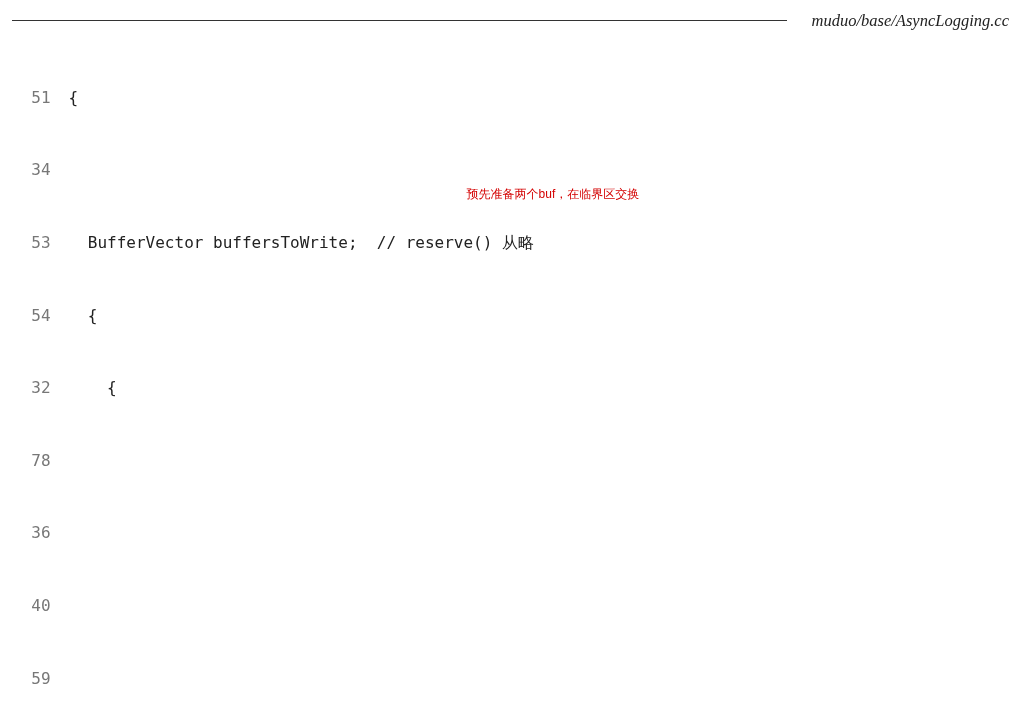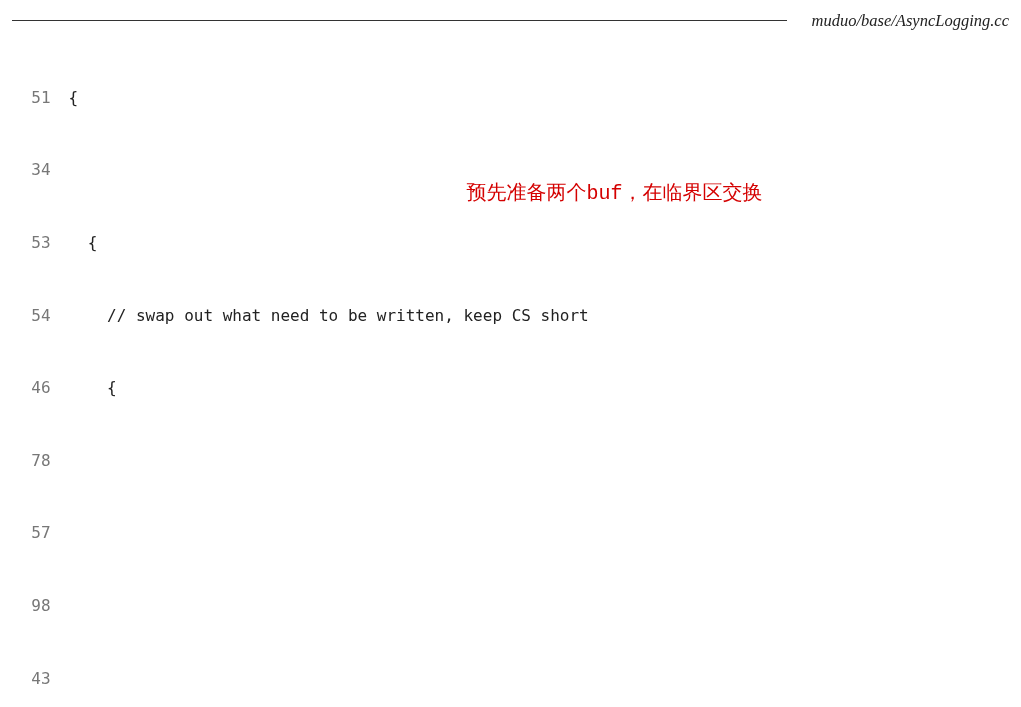--- a/index.html
+++ b/index.html
@@ -59,8 +59,8 @@
   .anno {
     position: absolute;
     color: #d40000;
-    font-family: Liberation Mono, monospace;
-    font-size: 20px;
+    font-family: Liberation Sans, sans-serif;
+    font-size: 12px;
     white-space: nowrap;
     text-align: right;
   }

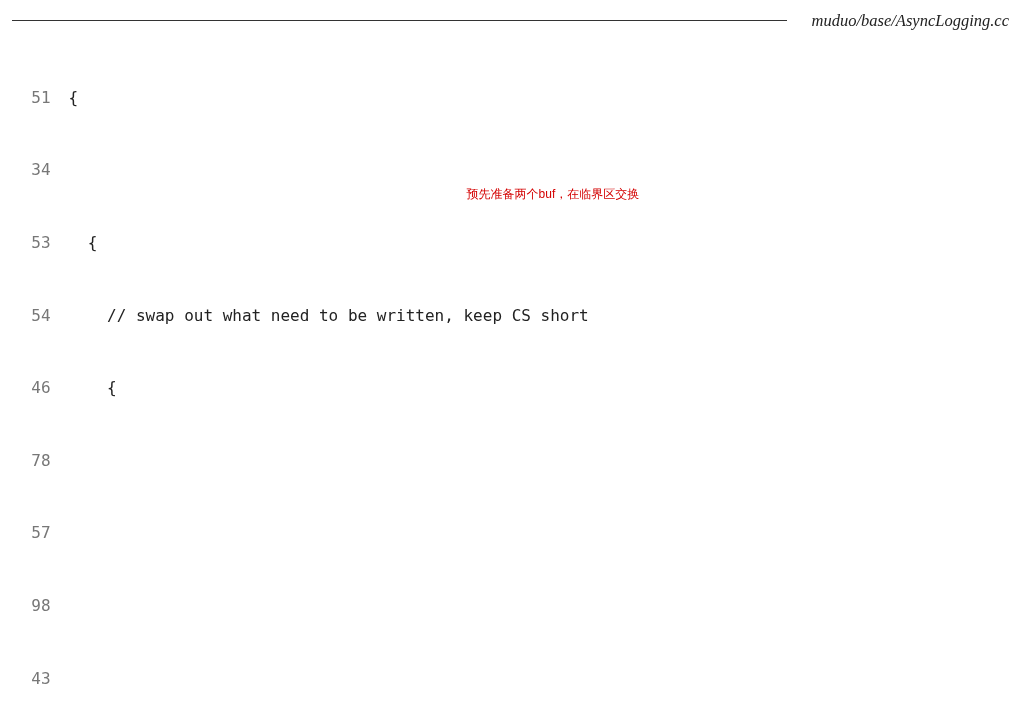--- a/index.html
+++ b/index.html
@@ -108,6 +108,7 @@
     <div class="line">
       <span class="anno" style="left:398px;">预先准备两个buf，在临界区交换</span>
     </div>
+    <div class="line">  BufferVector buffersToWrite;  // reserve() 从略</div>
     <div class="line">  {</div>
     <div class="line">    // swap out what need to be written, keep CS short</div>
     <div class="line">    {</div>

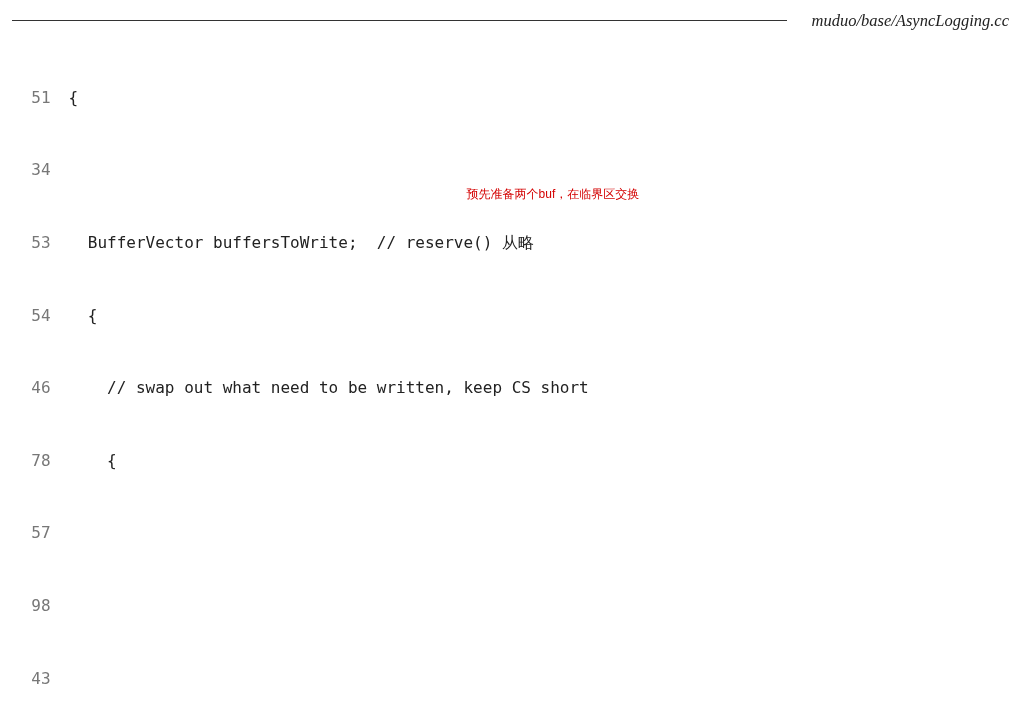--- a/index.html
+++ b/index.html
@@ -79,7 +79,7 @@
     <div class="line">34</div>
     <div class="line">53</div>
     <div class="line">54</div>
-    <div class="line">46</div>
+    <div class="line">32</div>
     <div class="line">78</div>
     <div class="line">57</div>
     <div class="line">98</div>

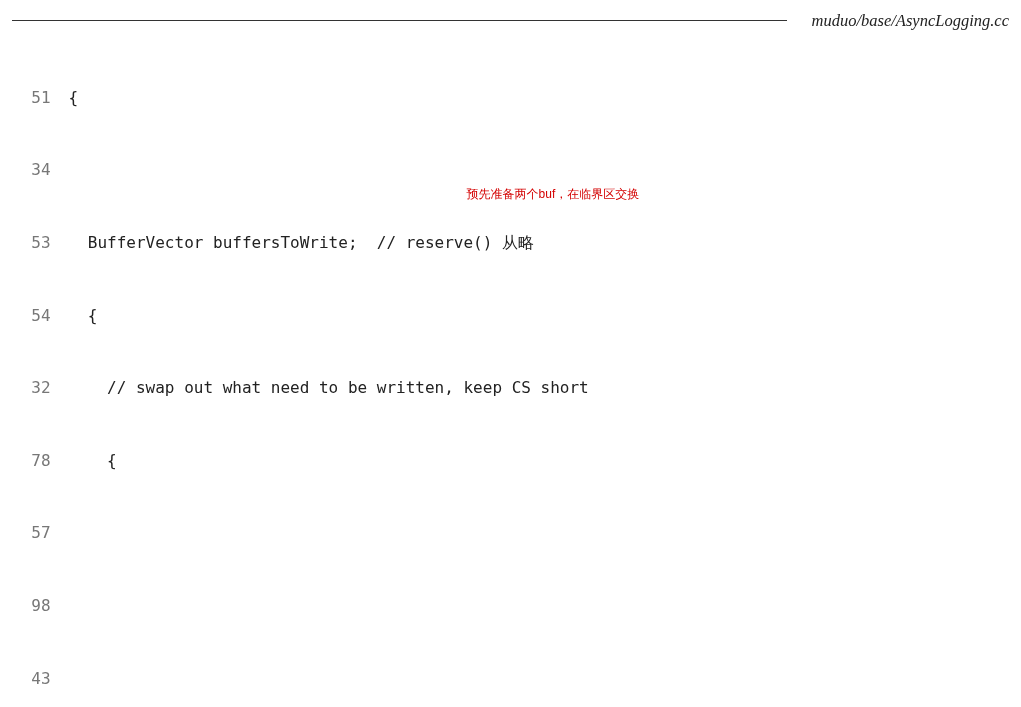--- a/index.html
+++ b/index.html
@@ -110,7 +110,6 @@
     </div>
     <div class="line">  BufferVector buffersToWrite;  // reserve() 从略</div>
     <div class="line">  {</div>
-    <div class="line">    // swap out what need to be written, keep CS short</div>
     <div class="line">    {</div>
     
     

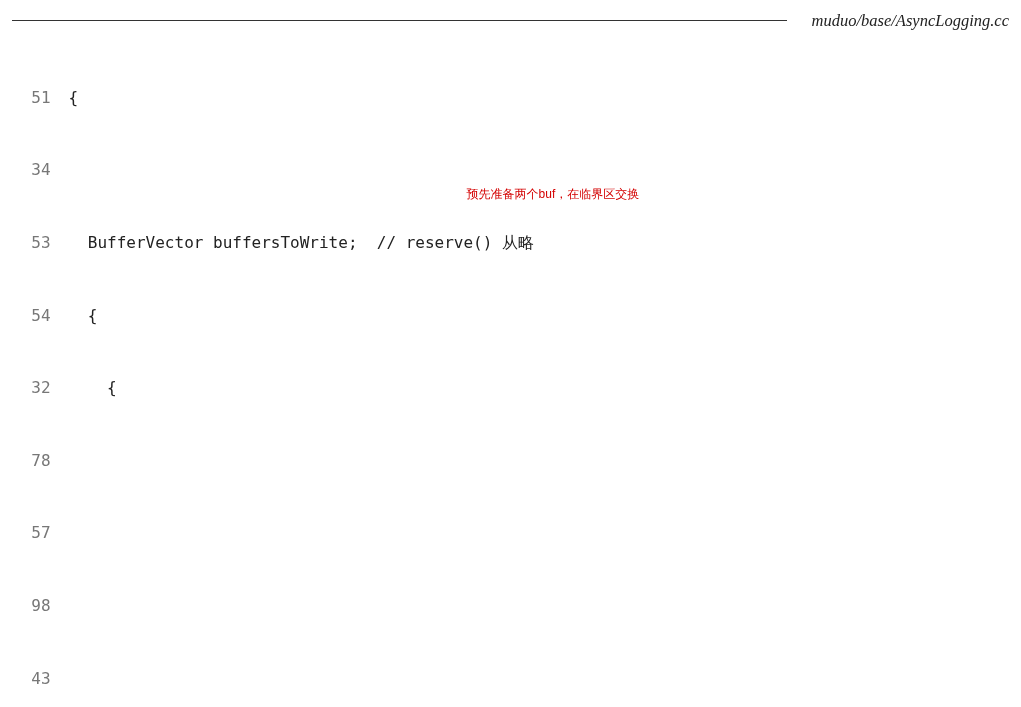--- a/index.html
+++ b/index.html
@@ -81,7 +81,7 @@
     <div class="line">54</div>
     <div class="line">32</div>
     <div class="line">78</div>
-    <div class="line">57</div>
+    <div class="line">36</div>
     <div class="line">98</div>
     <div class="line">43</div>
     

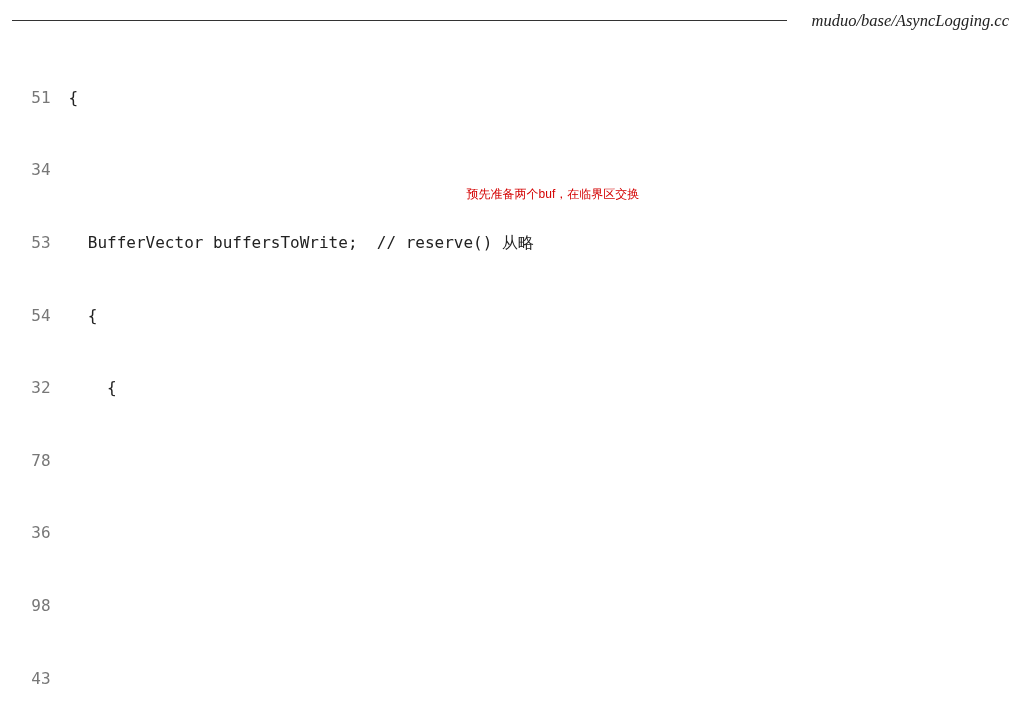--- a/index.html
+++ b/index.html
@@ -82,7 +82,7 @@
     <div class="line">32</div>
     <div class="line">78</div>
     <div class="line">36</div>
-    <div class="line">98</div>
+    <div class="line">40</div>
     <div class="line">43</div>
     
     

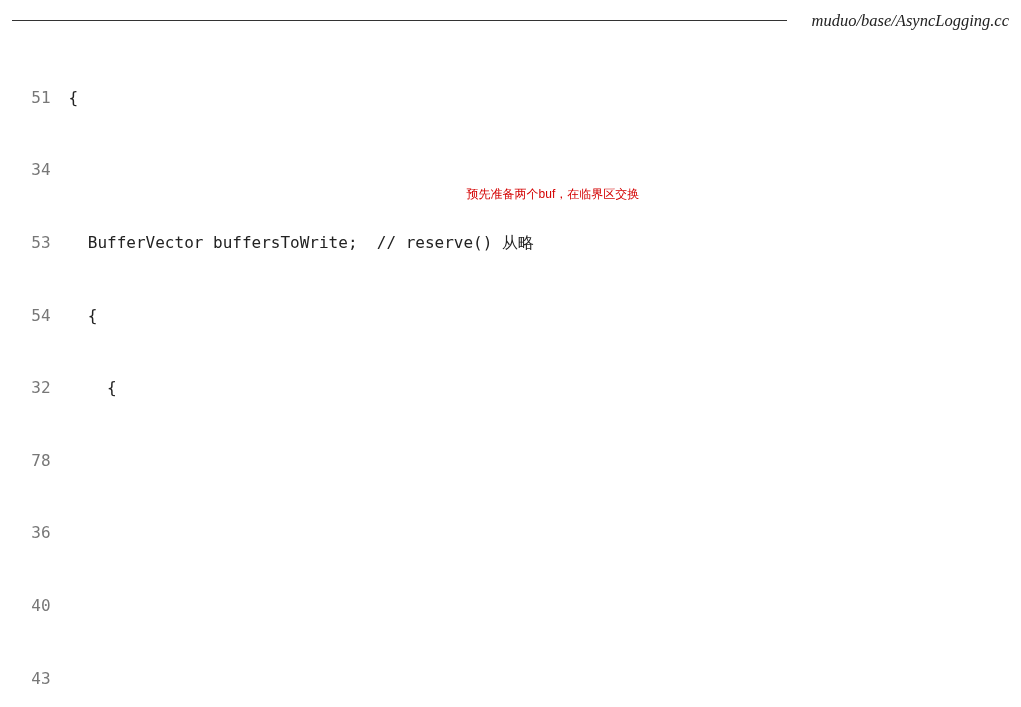--- a/index.html
+++ b/index.html
@@ -83,7 +83,7 @@
     <div class="line">78</div>
     <div class="line">36</div>
     <div class="line">40</div>
-    <div class="line">43</div>
+    <div class="line">59</div>
     
     
     

